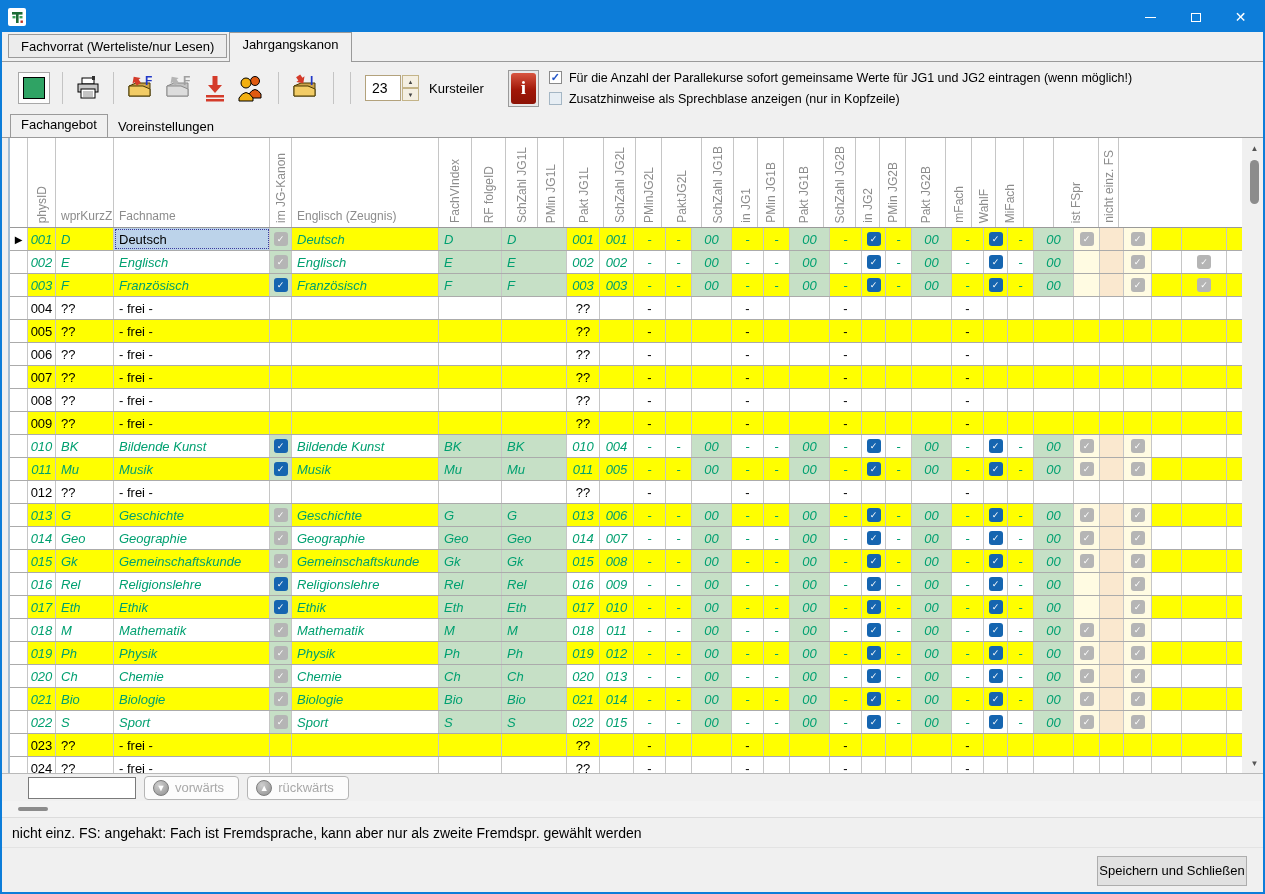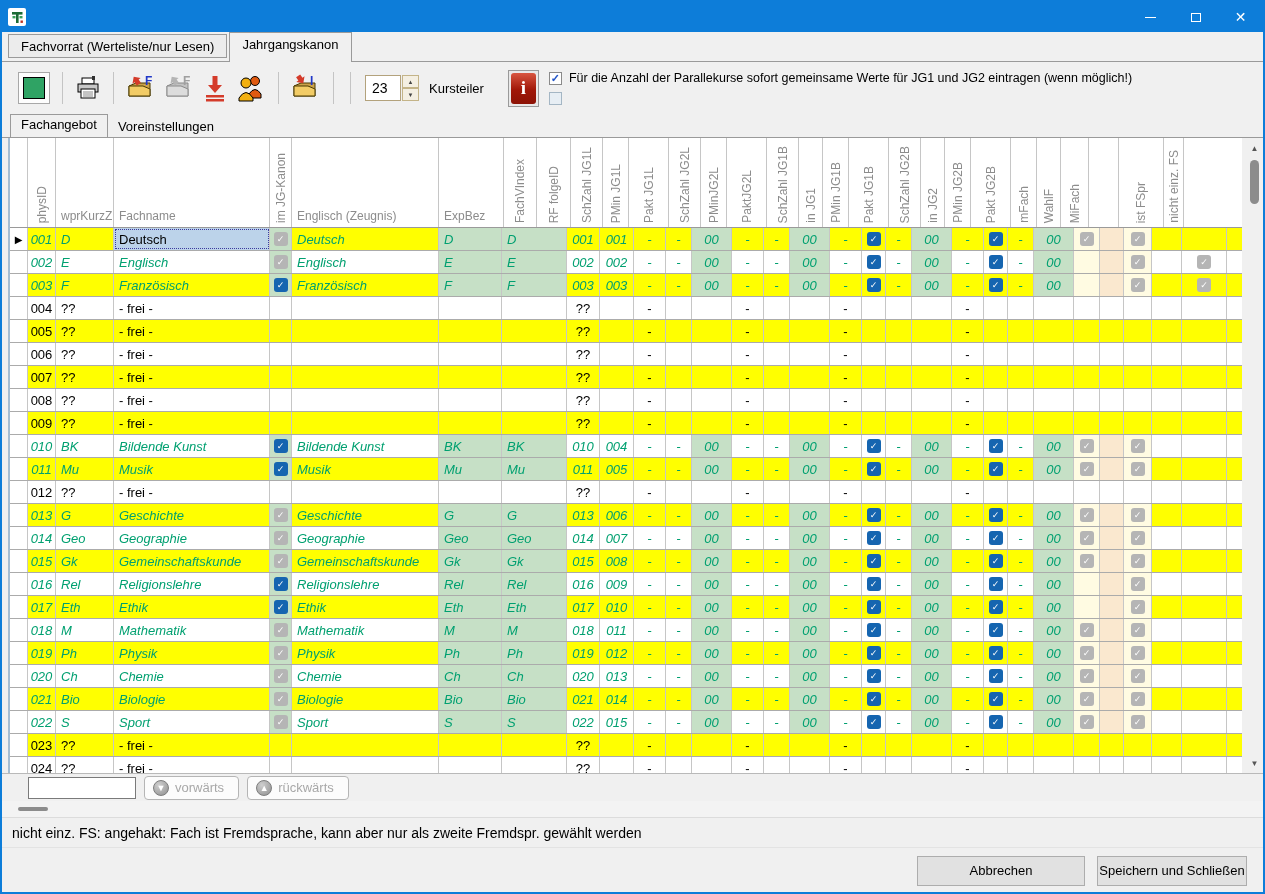--- a/index.html
+++ b/index.html
@@ -220,6 +220,7 @@
       </div>
       <div class="opt">
         <span class="smallbox dim"></span>
+        <span>Zusatzhinweise als Sprechblase anzeigen (nur in Kopfzeile)</span>
       </div>
     </div>
   </div>

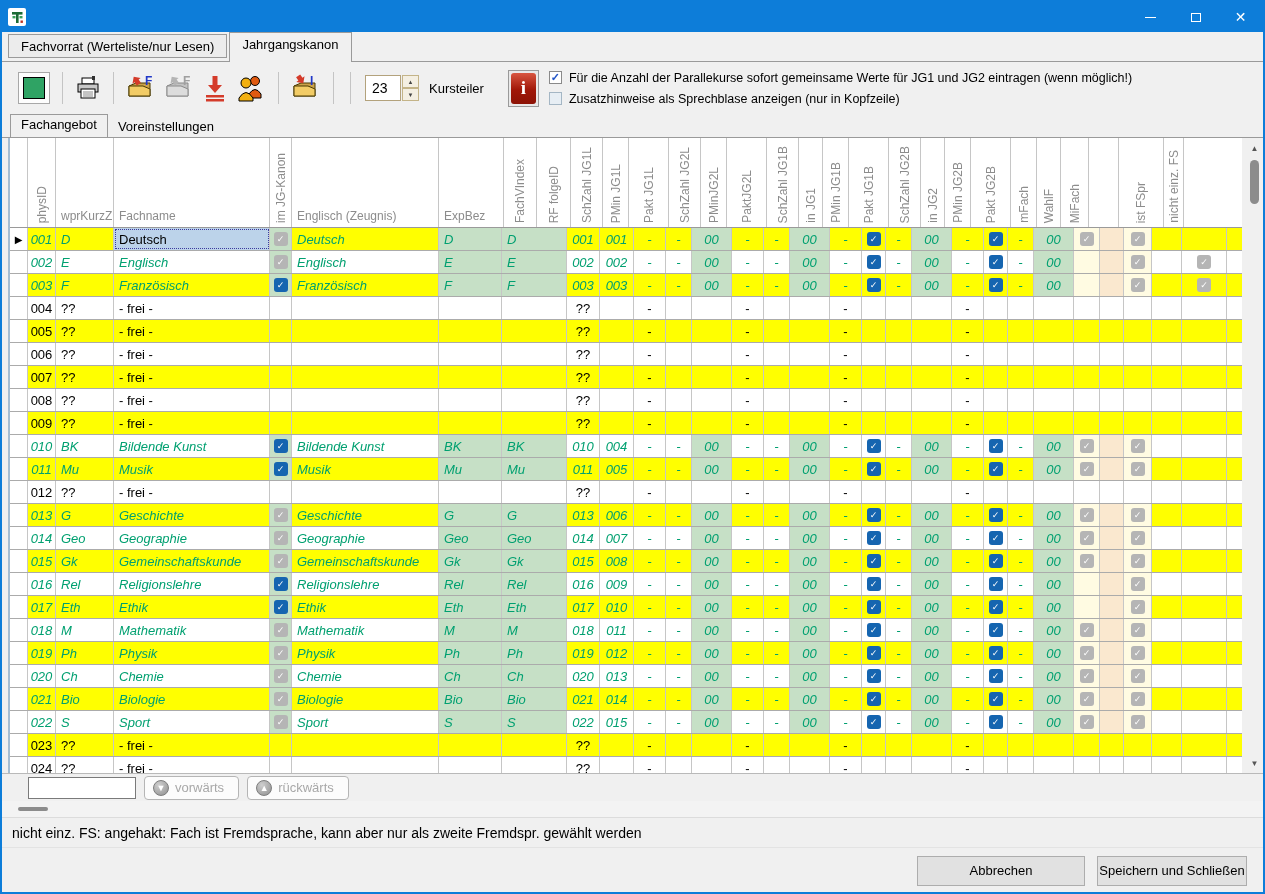--- a/index.html
+++ b/index.html
@@ -249,9 +249,6 @@
           <div class="hcell horiz" style="width: 147px;">
             <span>Englisch (Zeugnis)</span>
           </div>
-          <div class="hcell horiz" style="width: 65px;">
-            <span>ExpBez</span>
-          </div>
           <div class="hcell vert" style="width: 33px;">
             <span>FachVIndex</span>
           </div>

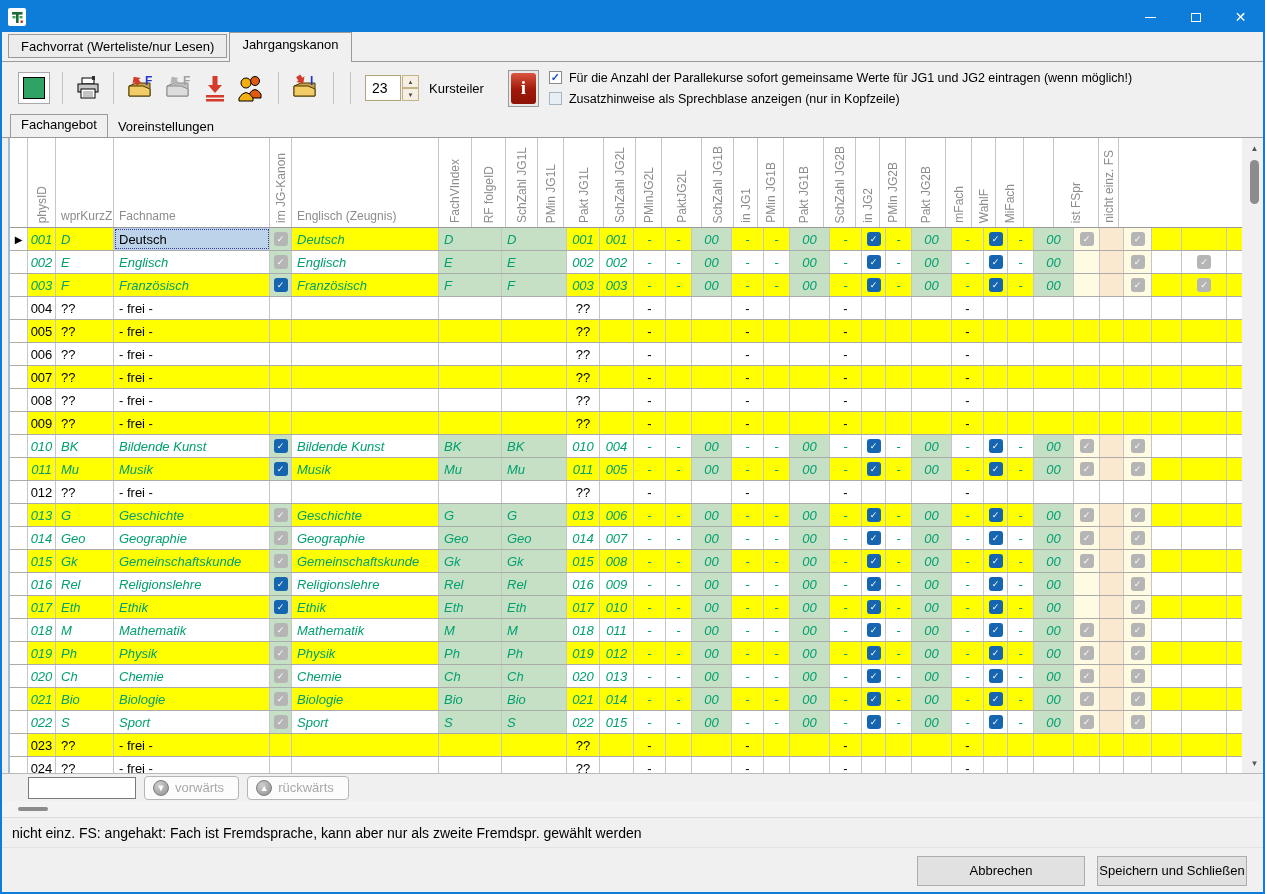--- a/index.html
+++ b/index.html
@@ -1261,7 +1261,6 @@
   <div class="hint">nicht einz. FS: angehakt: Fach ist Fremdsprache, kann aber nur als zweite Fremdspr. gewählt werden</div>
 
   <div class="btnbar">
-    <button class="dlgbtn cancel">Abbrechen</button>
     <button class="dlgbtn save">Speichern und Schließen</button>
   </div>
 

